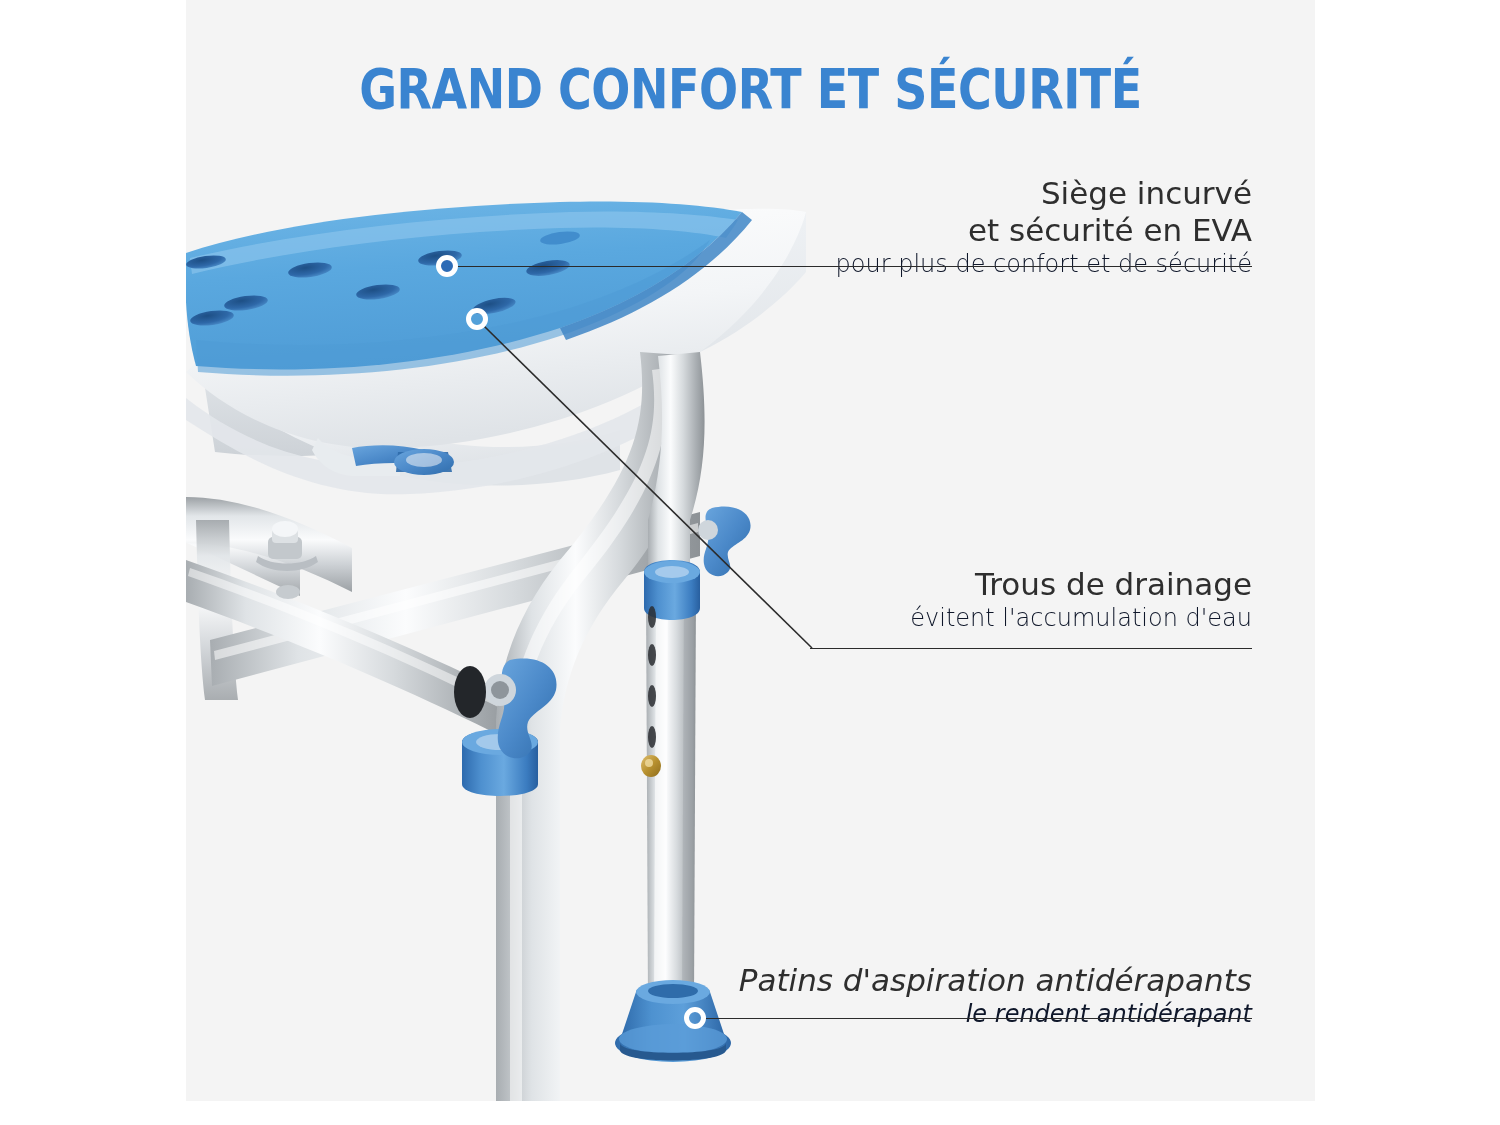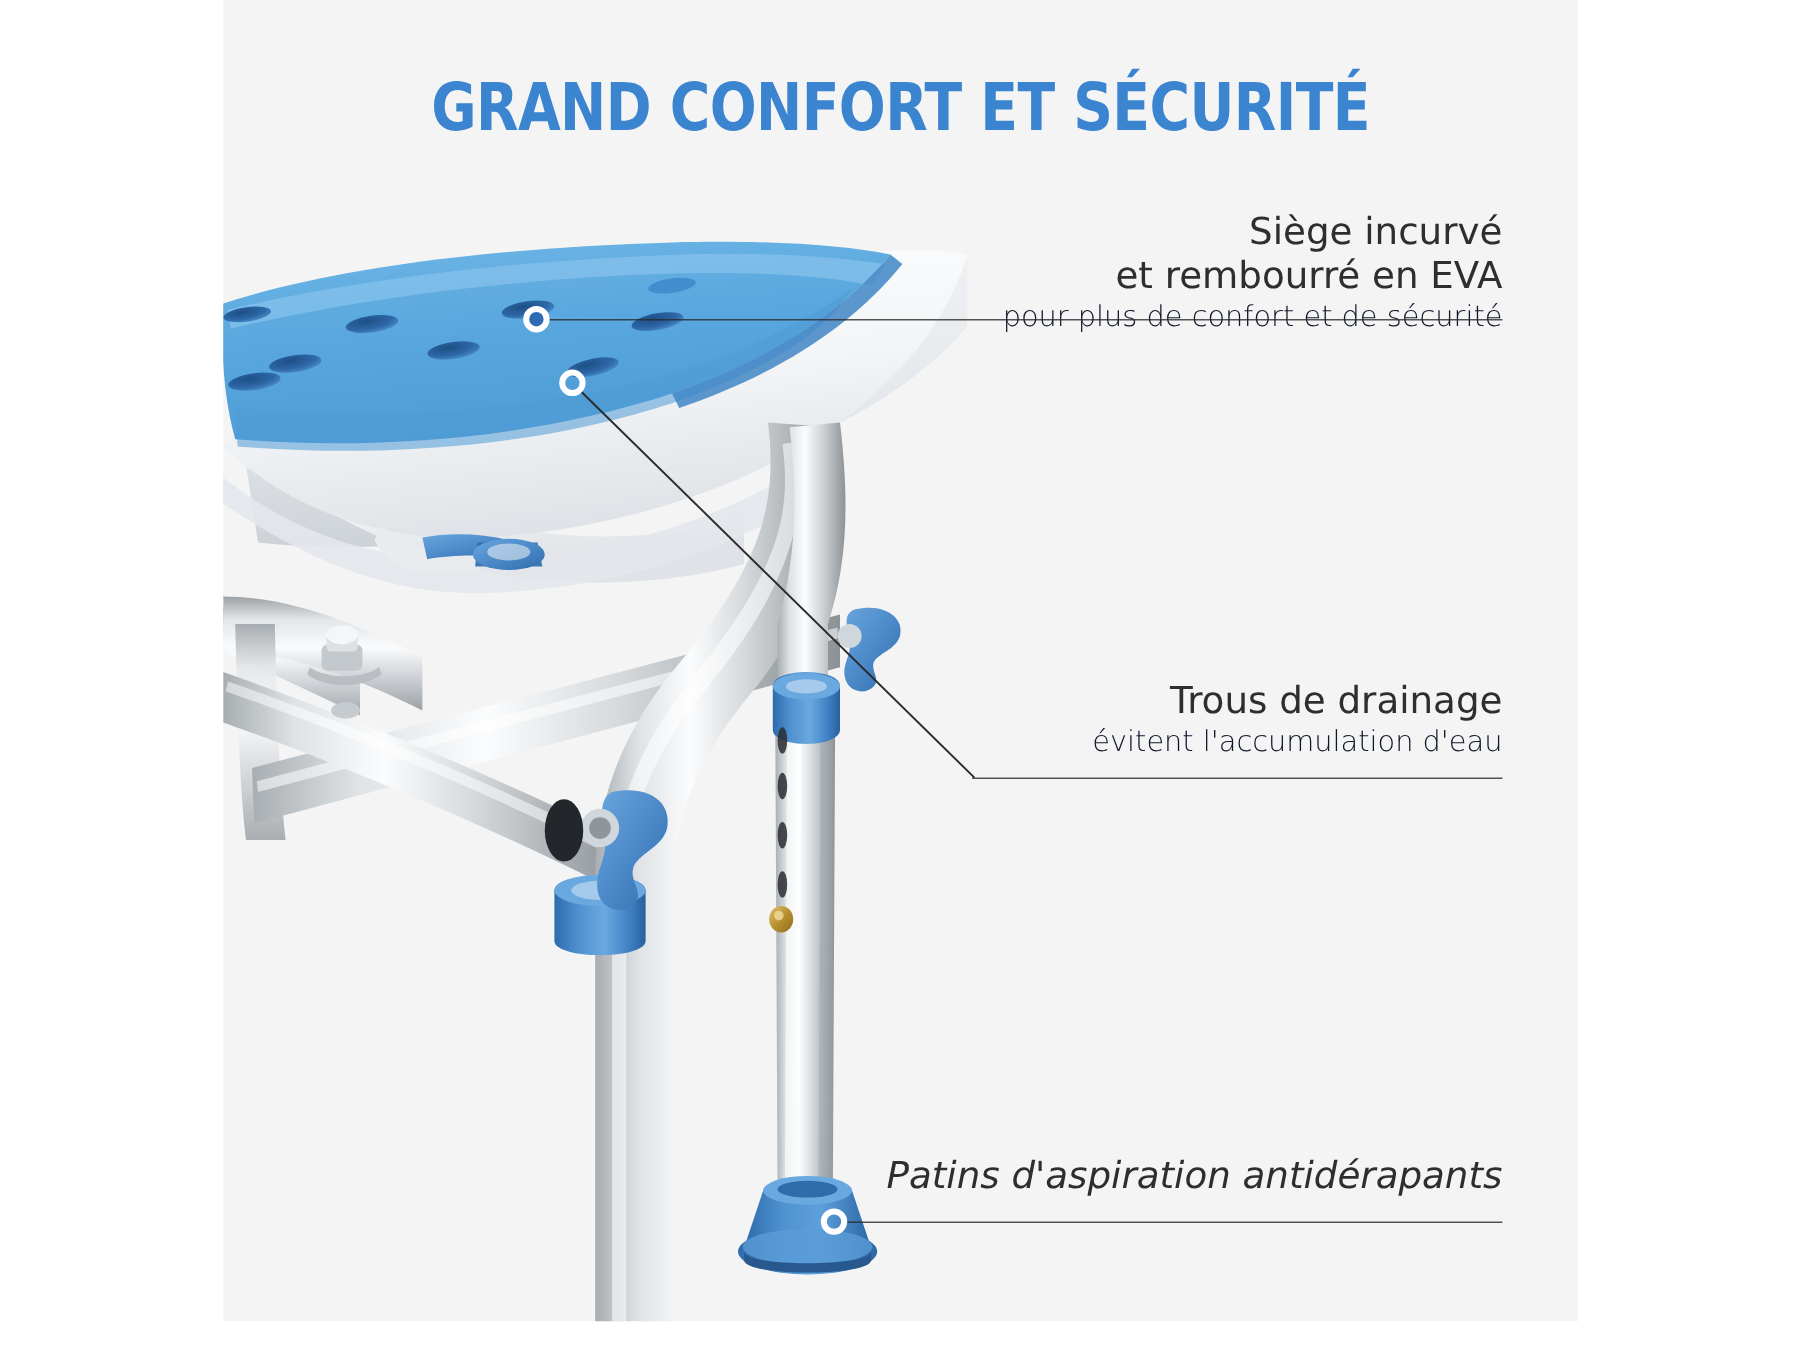--- a/index.html
+++ b/index.html
@@ -304,7 +304,7 @@
 
   <div class="callout co-right" style="left:760px;top:155px;width:492px;">
     <div class="co-title">Siège incurvé</div>
-    <div class="co-title">et rembourré en EVA</div>
+    <div class="co-title">et sécurité en EVA</div>
     <div class="co-sub">pour plus de confort et de sécurité</div>
   </div>
   <div class="rule" style="left:447px;top:266px;width:805px;"></div>

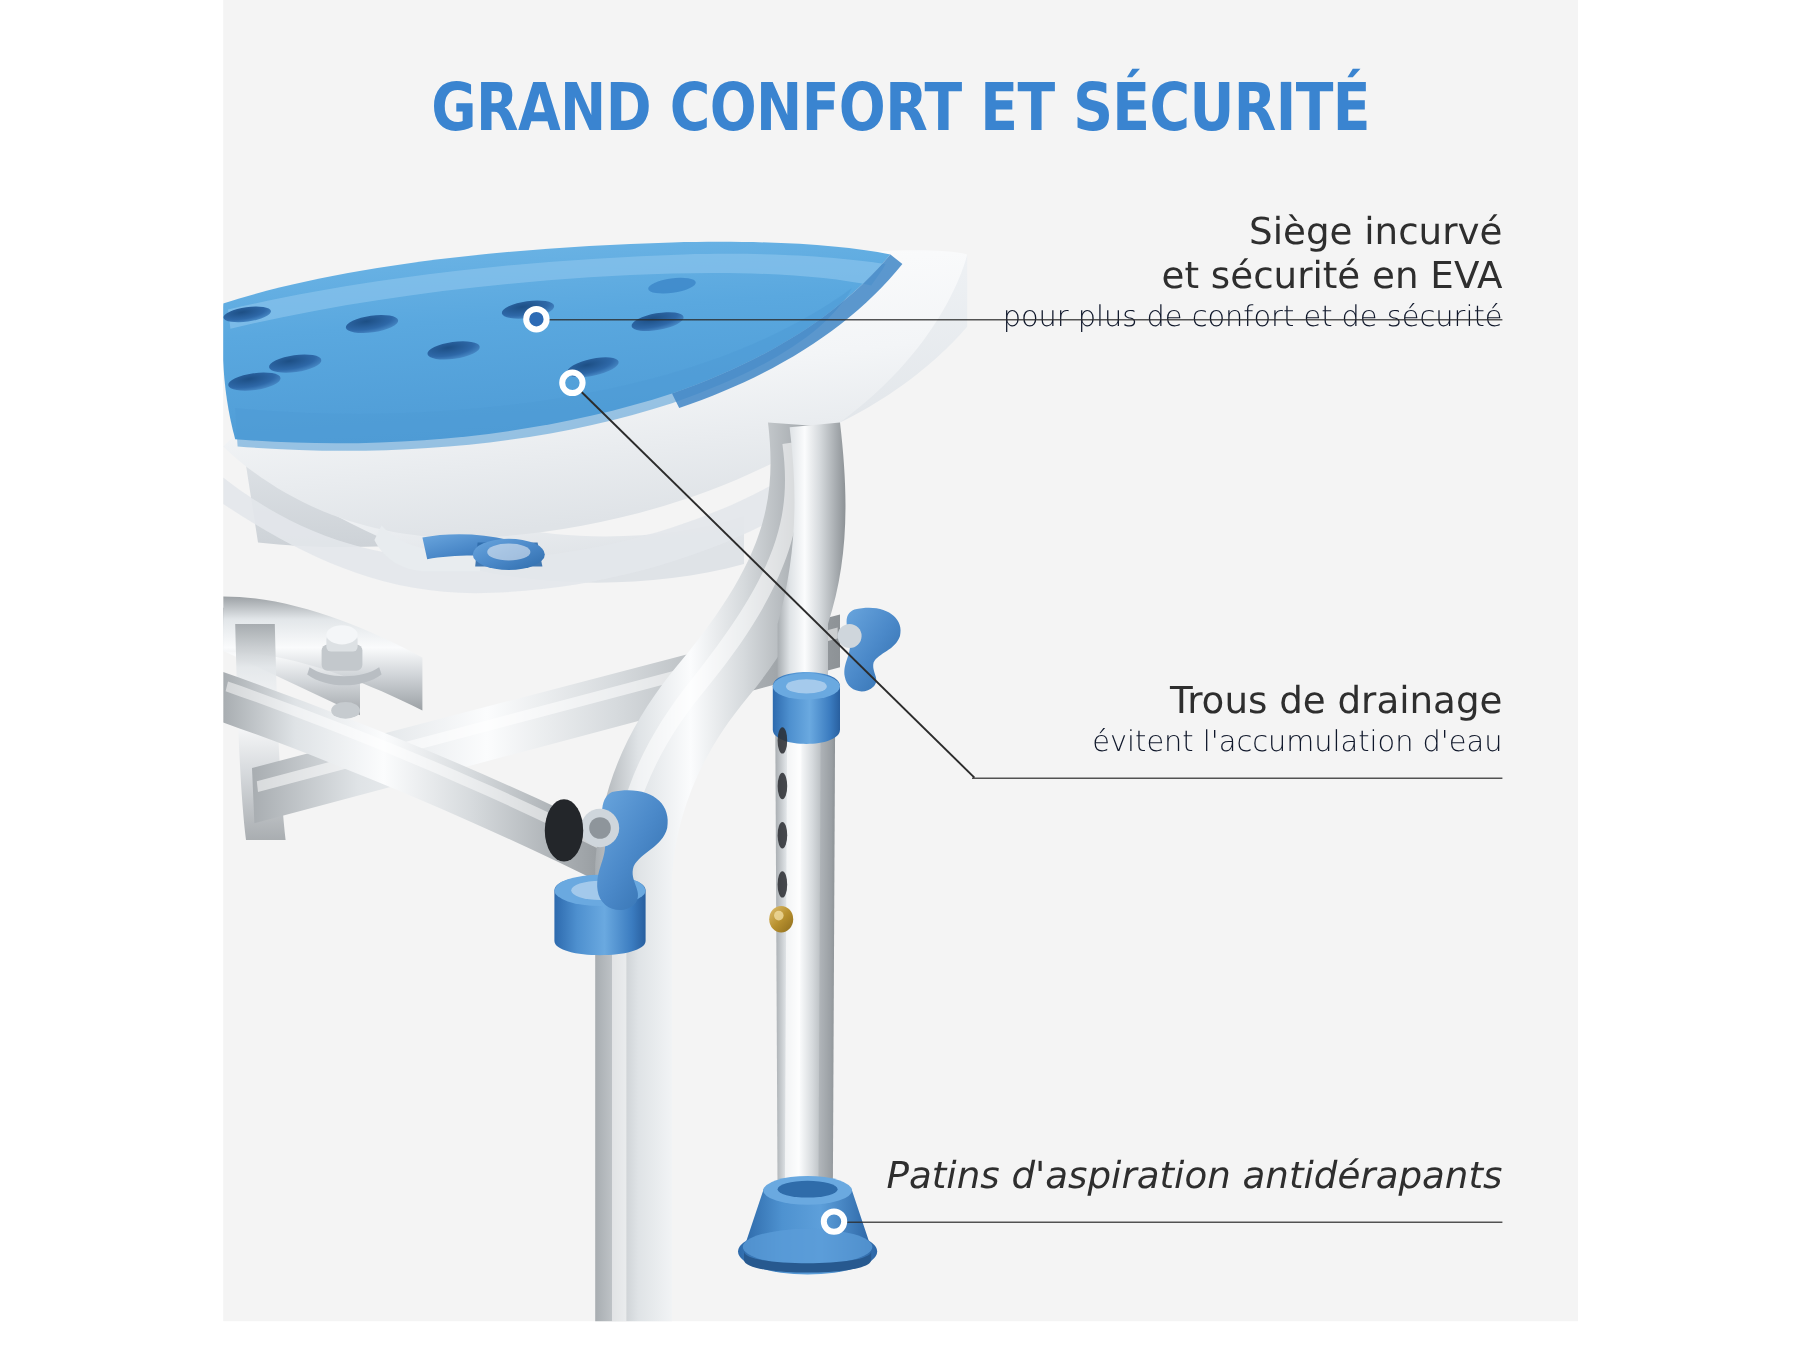--- a/index.html
+++ b/index.html
@@ -323,6 +323,7 @@
 
   <div class="callout co-right" style="left:700px;top:942px;width:552px;font-style:italic;">
     <div class="co-title">Patins d'aspiration antidérapants</div>
+    <div class="co-sub">le rendent antidérapant</div>
   </div>
   <div class="rule" style="left:706px;top:1018px;width:546px;"></div>
   <div class="dot hollow" style="left:684px;top:1007px;"></div>

